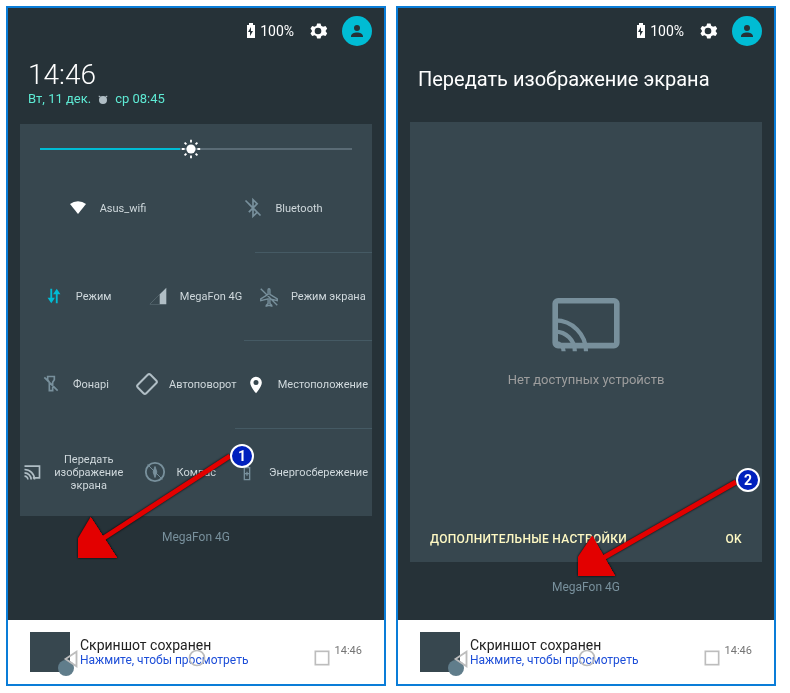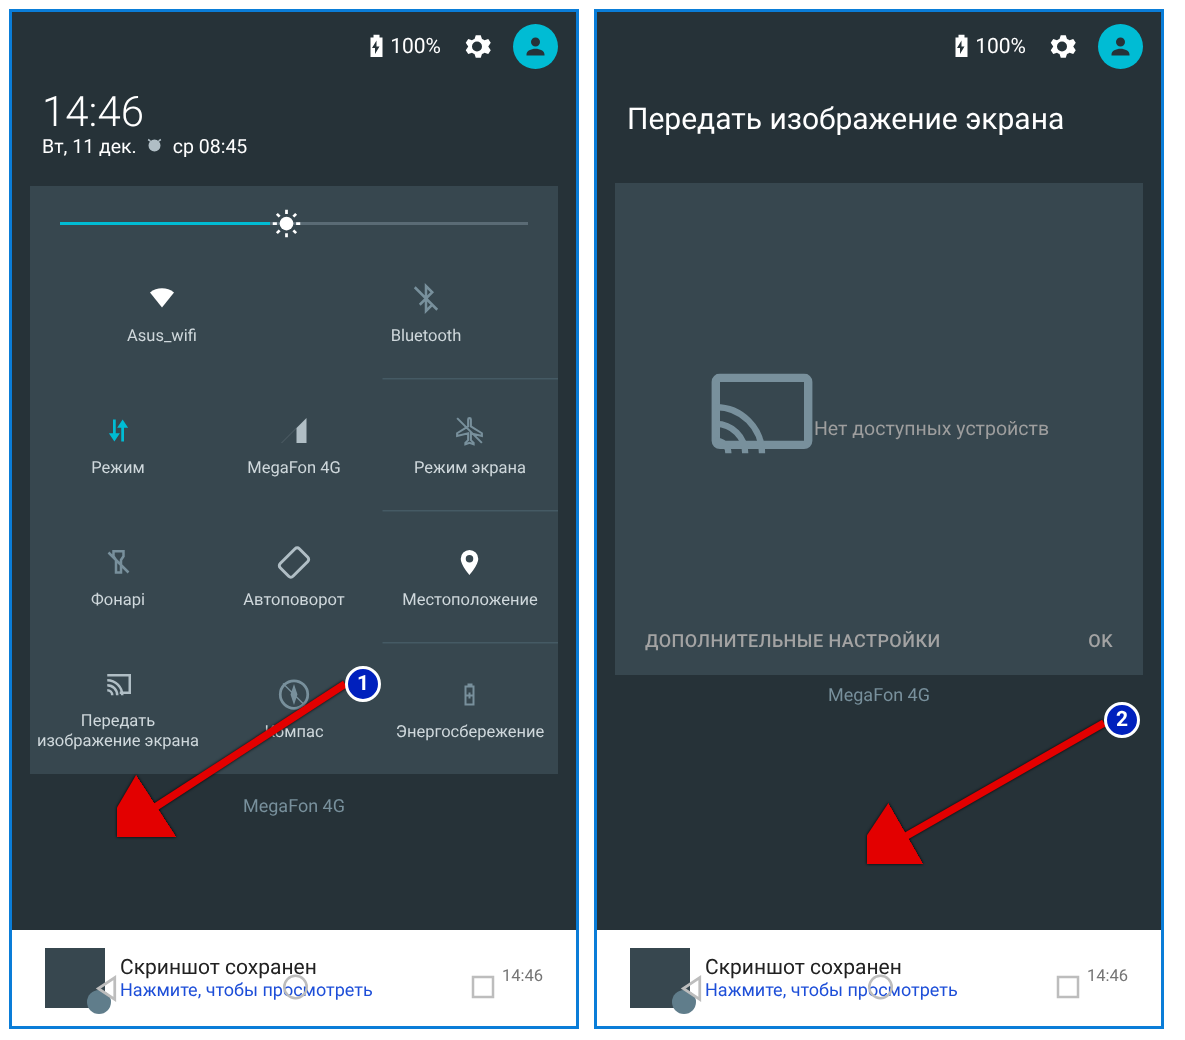--- a/index.html
+++ b/index.html
@@ -12,7 +12,7 @@
 .avatar{width:30px;height:30px;border-radius:50%;background:#00bcd4;display:flex;align-items:center;justify-content:center}
 .dt-block{padding:4px 20px 10px;color:#fff}
 .big-time{font-size:28px;font-weight:300}
-.sub-date{font-size:13px;color:#ffffff;display:flex;align-items:flex-start;gap:6px}
+.sub-date{font-size:13px;color:#5eead4;display:flex;align-items:flex-end;gap:6px}
 .panel{margin:8px 12px;background:#37474f;border-radius:0}
 .brightness{padding:16px 20px;position:relative;height:40px}
 .br-track{height:2px;background:#5a6b75;position:relative;top:8px}

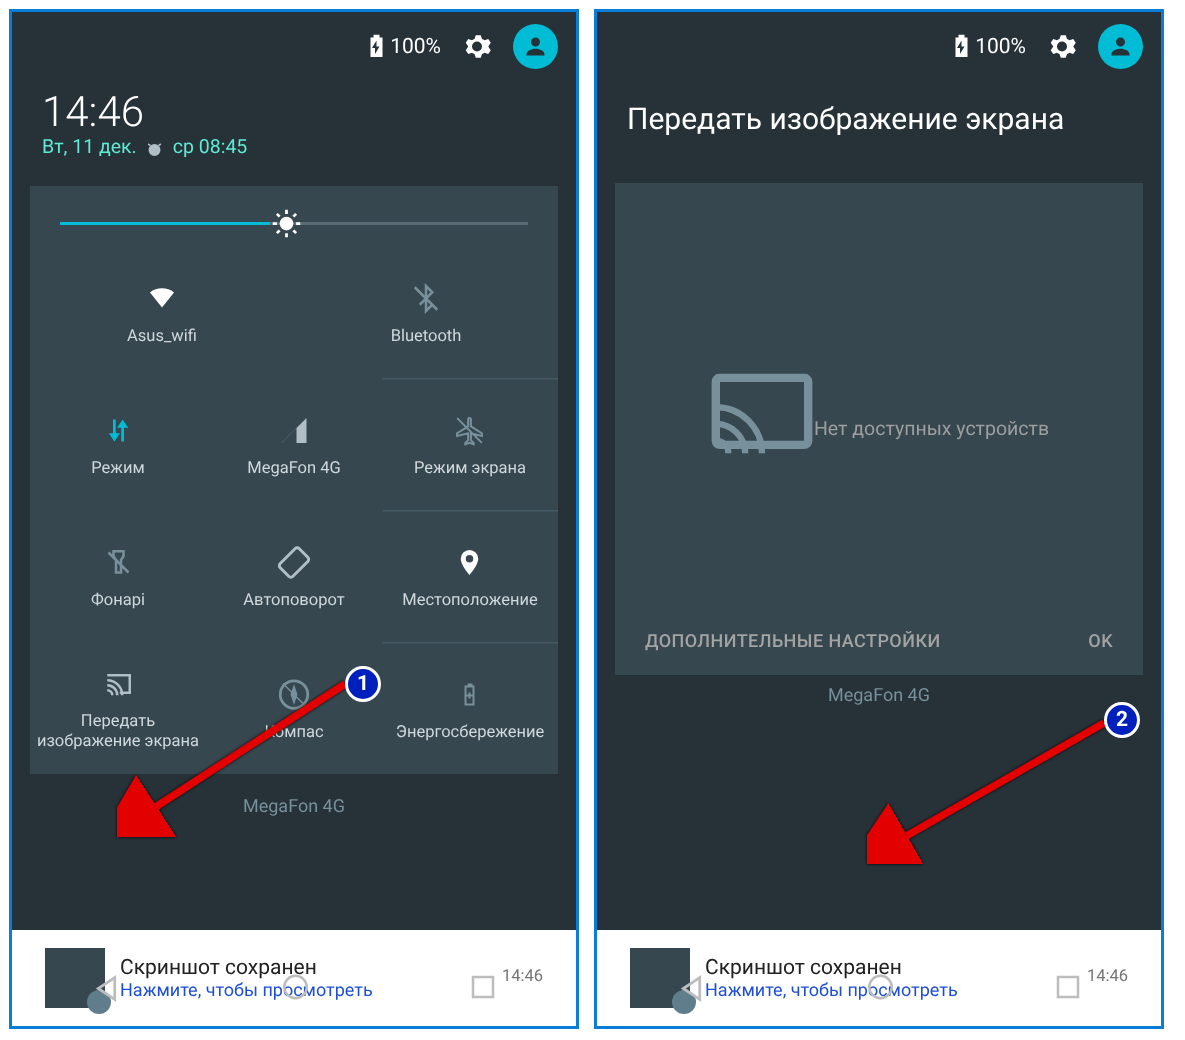--- a/index.html
+++ b/index.html
@@ -19,7 +19,7 @@
 .br-fill{height:2px;background:#00bcd4;width:45%;position:absolute;top:0}
 .br-thumb{position:absolute;left:45%;top:-10px;width:22px;height:22px}
 .qs-grid{display:grid;grid-template-columns:repeat(3,1fr)}
-.qs-tile{display:flex;flex-direction:column;align-items:center;justify-content:center;height:88px;gap:6px;border-top:1px solid #455a64}
+.qs-tile{display:flex;flex-direction:row;align-items:center;justify-content:center;height:88px;gap:6px;border-top:1px solid #455a64}
 .qs-tile:nth-child(1),.qs-tile:nth-child(2){border-top:none}
 .qs-icon{width:24px;height:24px;display:flex;align-items:center;justify-content:center}
 .qs-icon svg{fill:#b0bec5}

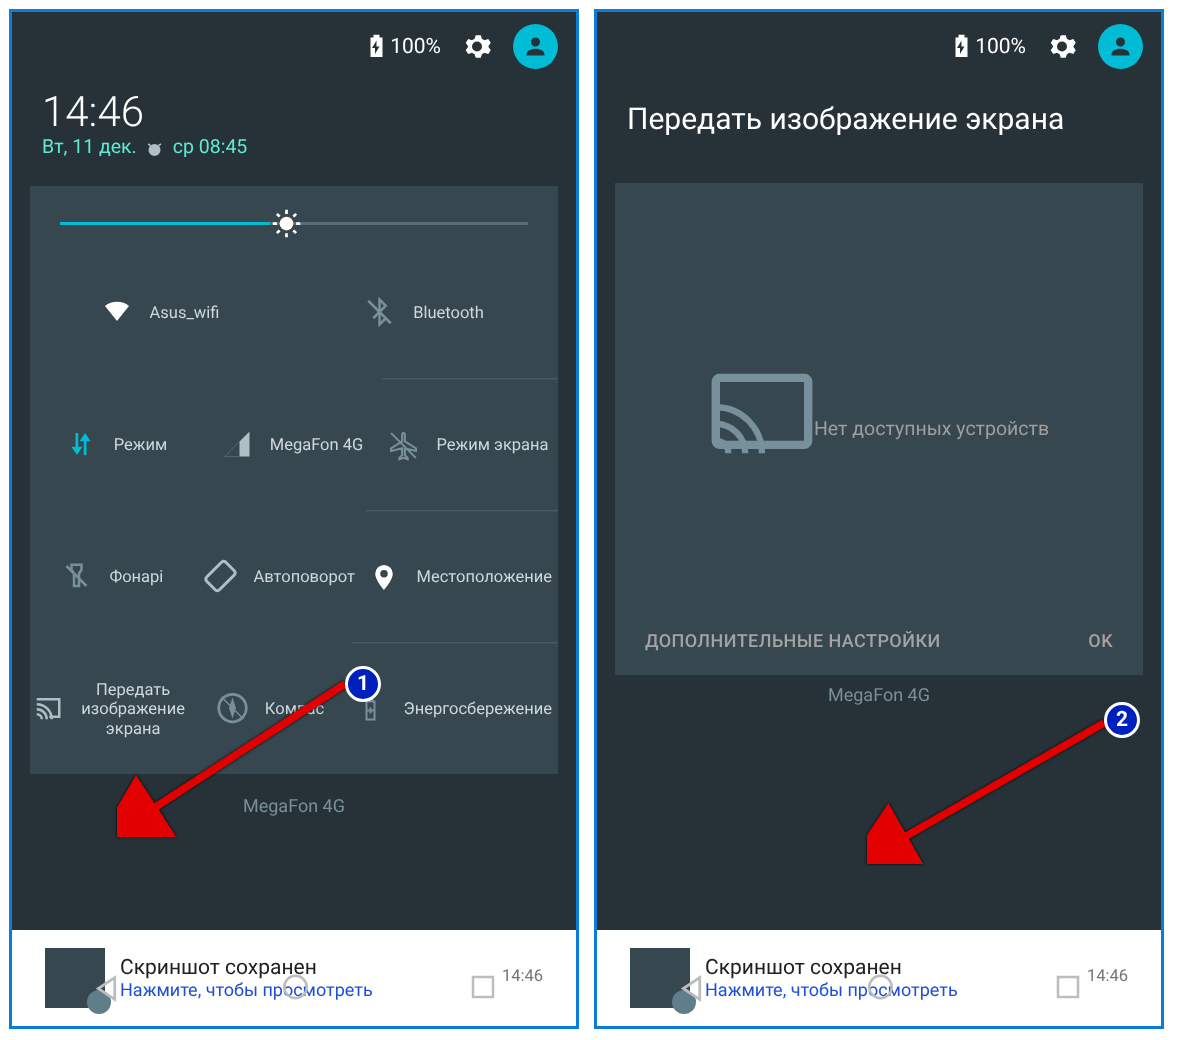--- a/index.html
+++ b/index.html
@@ -37,7 +37,7 @@
 .nav-icons{position:absolute;bottom:14px;left:0;right:0;display:flex;justify-content:space-around;pointer-events:none}
 .nav-icons svg{stroke:#bdbdbd;fill:none;stroke-width:2}
 .cast-title{color:#fff;font-size:20px;padding:12px 20px 0;line-height:1.3}
-.cast-body{margin:30px 12px 0;background:#37474f;height:328px;display:flex;flex-direction:row;align-items:center;justify-content:center;position:relative}
+.cast-body{margin:30px 12px 12px;background:#37474f;height:440px;display:flex;flex-direction:column;align-items:center;justify-content:center;position:relative}
 .big-cast-icon{width:70px;height:56px;margin-bottom:18px}
 .big-cast-icon svg{stroke:#78909c;fill:none;stroke-width:2}
 .no-dev{color:#9e9e9e;font-size:13px}

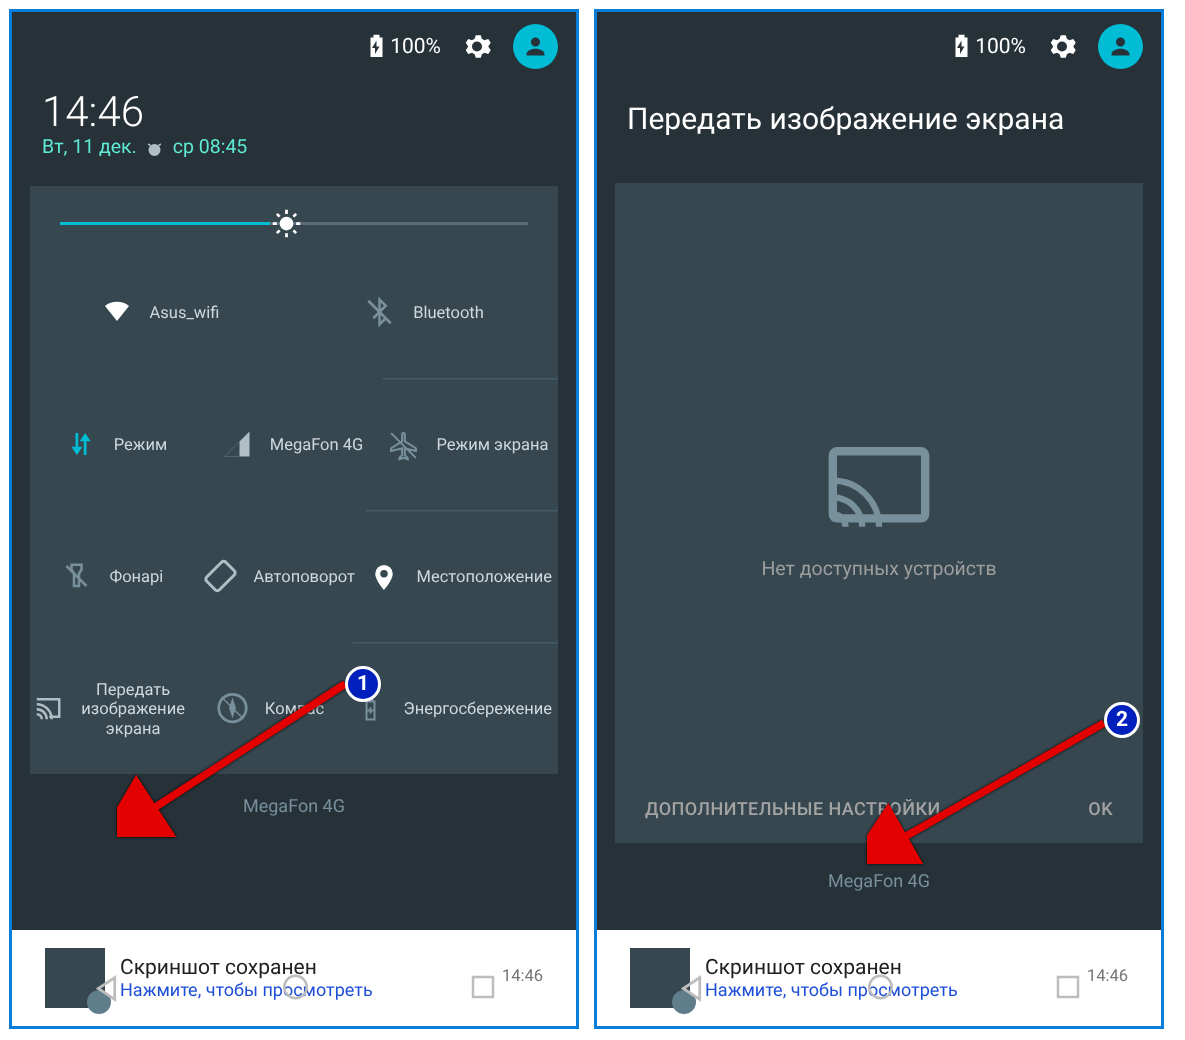--- a/index.html
+++ b/index.html
@@ -42,7 +42,7 @@
 .big-cast-icon svg{stroke:#78909c;fill:none;stroke-width:2}
 .no-dev{color:#9e9e9e;font-size:13px}
 .cast-actions{position:absolute;bottom:0;left:0;right:0;display:flex;justify-content:space-between;padding:16px 20px}
-.cast-actions span{color:#a3a3a3;font-size:12px;font-weight:500;letter-spacing:0.3px}
+.cast-actions span{color:#fef9c3;font-size:12px;font-weight:500;letter-spacing:0.3px}
 .callout{position:absolute;width:24px;height:24px;border-radius:50%;background:#0020bd;border:2px solid #fff;color:#fff;display:flex;align-items:center;justify-content:center;font-size:14px;font-weight:bold;z-index:10}
 .arrow{position:absolute;z-index:9}
 .arrow svg{filter:drop-shadow(0 0 1px #000)}

